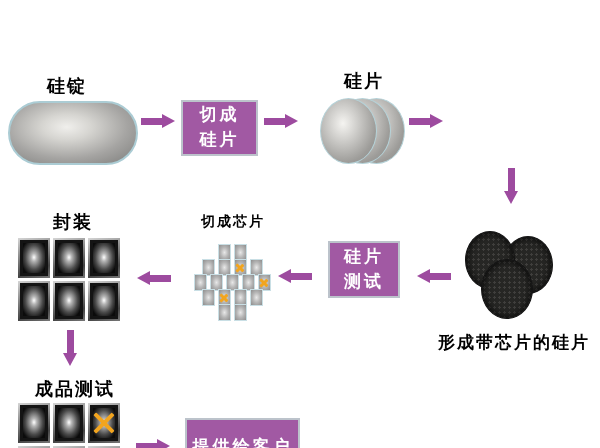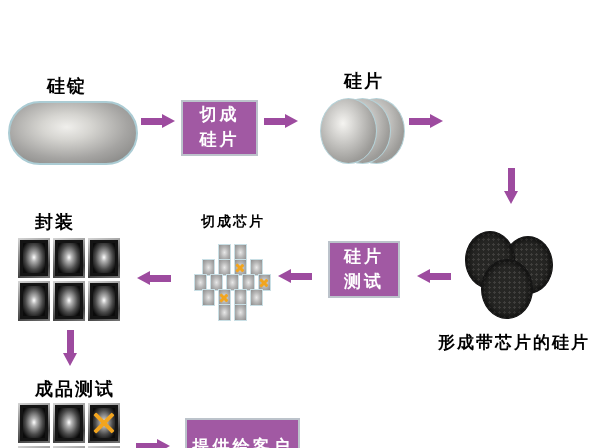--- a/index.html
+++ b/index.html
@@ -191,7 +191,7 @@
     <span class="shaft"></span>
   </div>
 
-  <div class="lbl" style="left:35px;top:162px">封装</div>
+  <div class="lbl" style="left:53px;top:162px">封装</div>
   <div class="pkg-grid" style="left:18px;top:190px" id="package-grid">
       <div class="pkg-row">
         <div class="pkg-chip">

